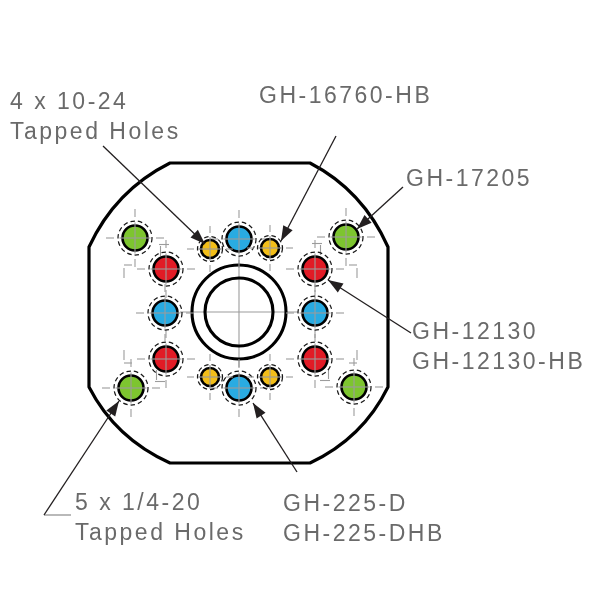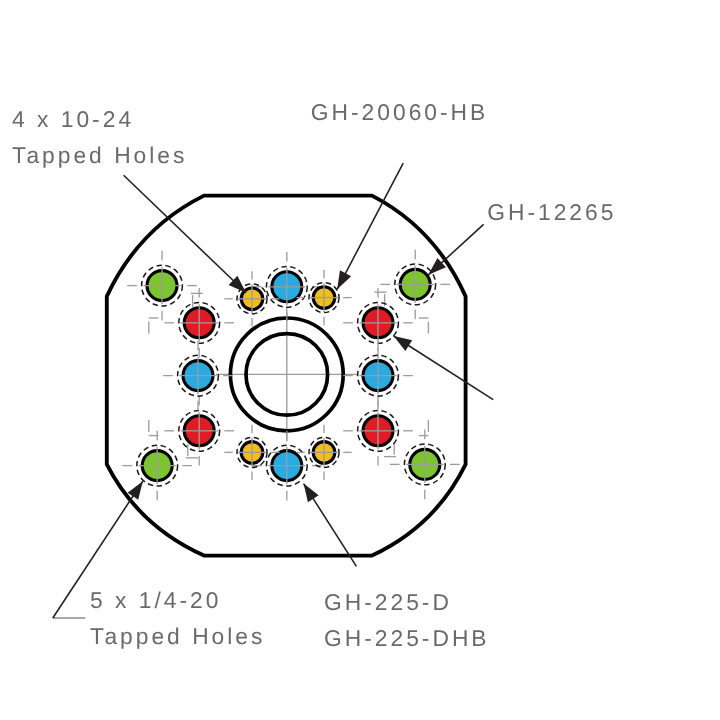--- a/index.html
+++ b/index.html
@@ -6,7 +6,7 @@
   #stage{position:relative;width:600px;height:600px;background:#ffffff;overflow:hidden;
          font-family:"Liberation Sans","DejaVu Sans",sans-serif;}
   #drawing{position:absolute;left:0;top:0;}
-  .label{position:absolute;font-size:19px;line-height:30px;color:#6a6a6a;
+  .label{position:absolute;font-size:23px;line-height:30px;color:#6a6a6a;
          letter-spacing:2.5px;white-space:nowrap;}
 </style>
 </head>

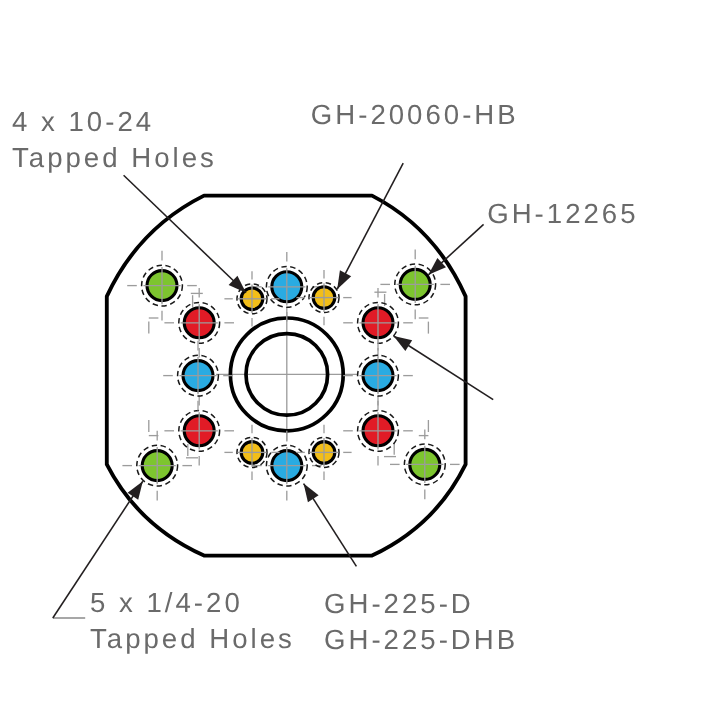--- a/index.html
+++ b/index.html
@@ -189,7 +189,7 @@
   </div>
 
   <div class="label" style="left:259px;top:80px">
-    <div>GH-20060-HB</div>
+    <div>GH-16760-HB</div>
   </div>
 
   <div class="label" style="left:406px;top:163px">

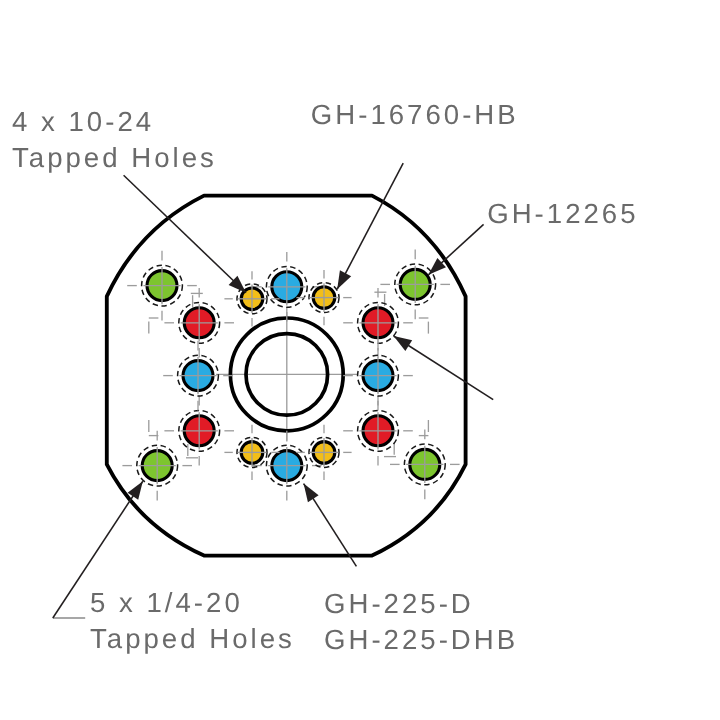--- a/index.html
+++ b/index.html
@@ -193,7 +193,7 @@
   </div>
 
   <div class="label" style="left:406px;top:163px">
-    <div>GH-12265</div>
+    <div>GH-17205</div>
   </div>
 
 

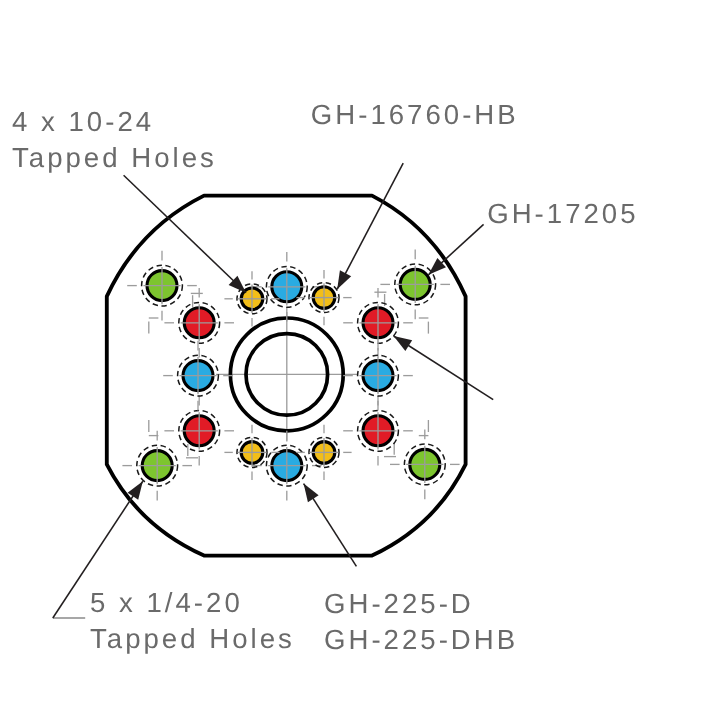--- a/index.html
+++ b/index.html
@@ -196,6 +196,10 @@
     <div>GH-17205</div>
   </div>
 
+  <div class="label" style="left:412px;top:316px">
+    <div>GH-12130</div>
+    <div>GH-12130-HB</div>
+  </div>
 
   <div class="label" style="left:75px;top:487px">
     <div>5 x 1/4-20</div>

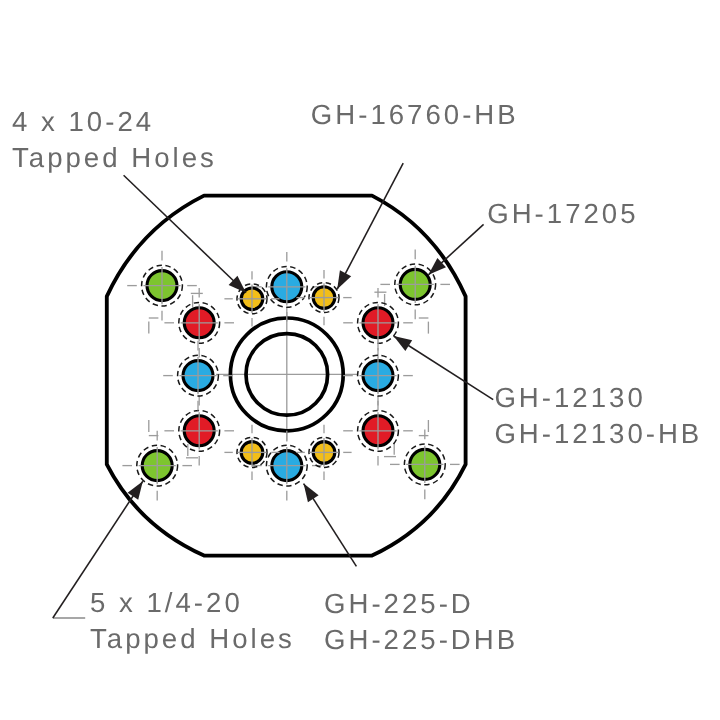--- a/index.html
+++ b/index.html
@@ -206,7 +206,7 @@
     <div>Tapped Holes</div>
   </div>
 
-  <div class="label" style="left:270px;top:488px">
+  <div class="label" style="left:283px;top:488px">
     <div>GH-225-D</div>
     <div>GH-225-DHB</div>
   </div>

